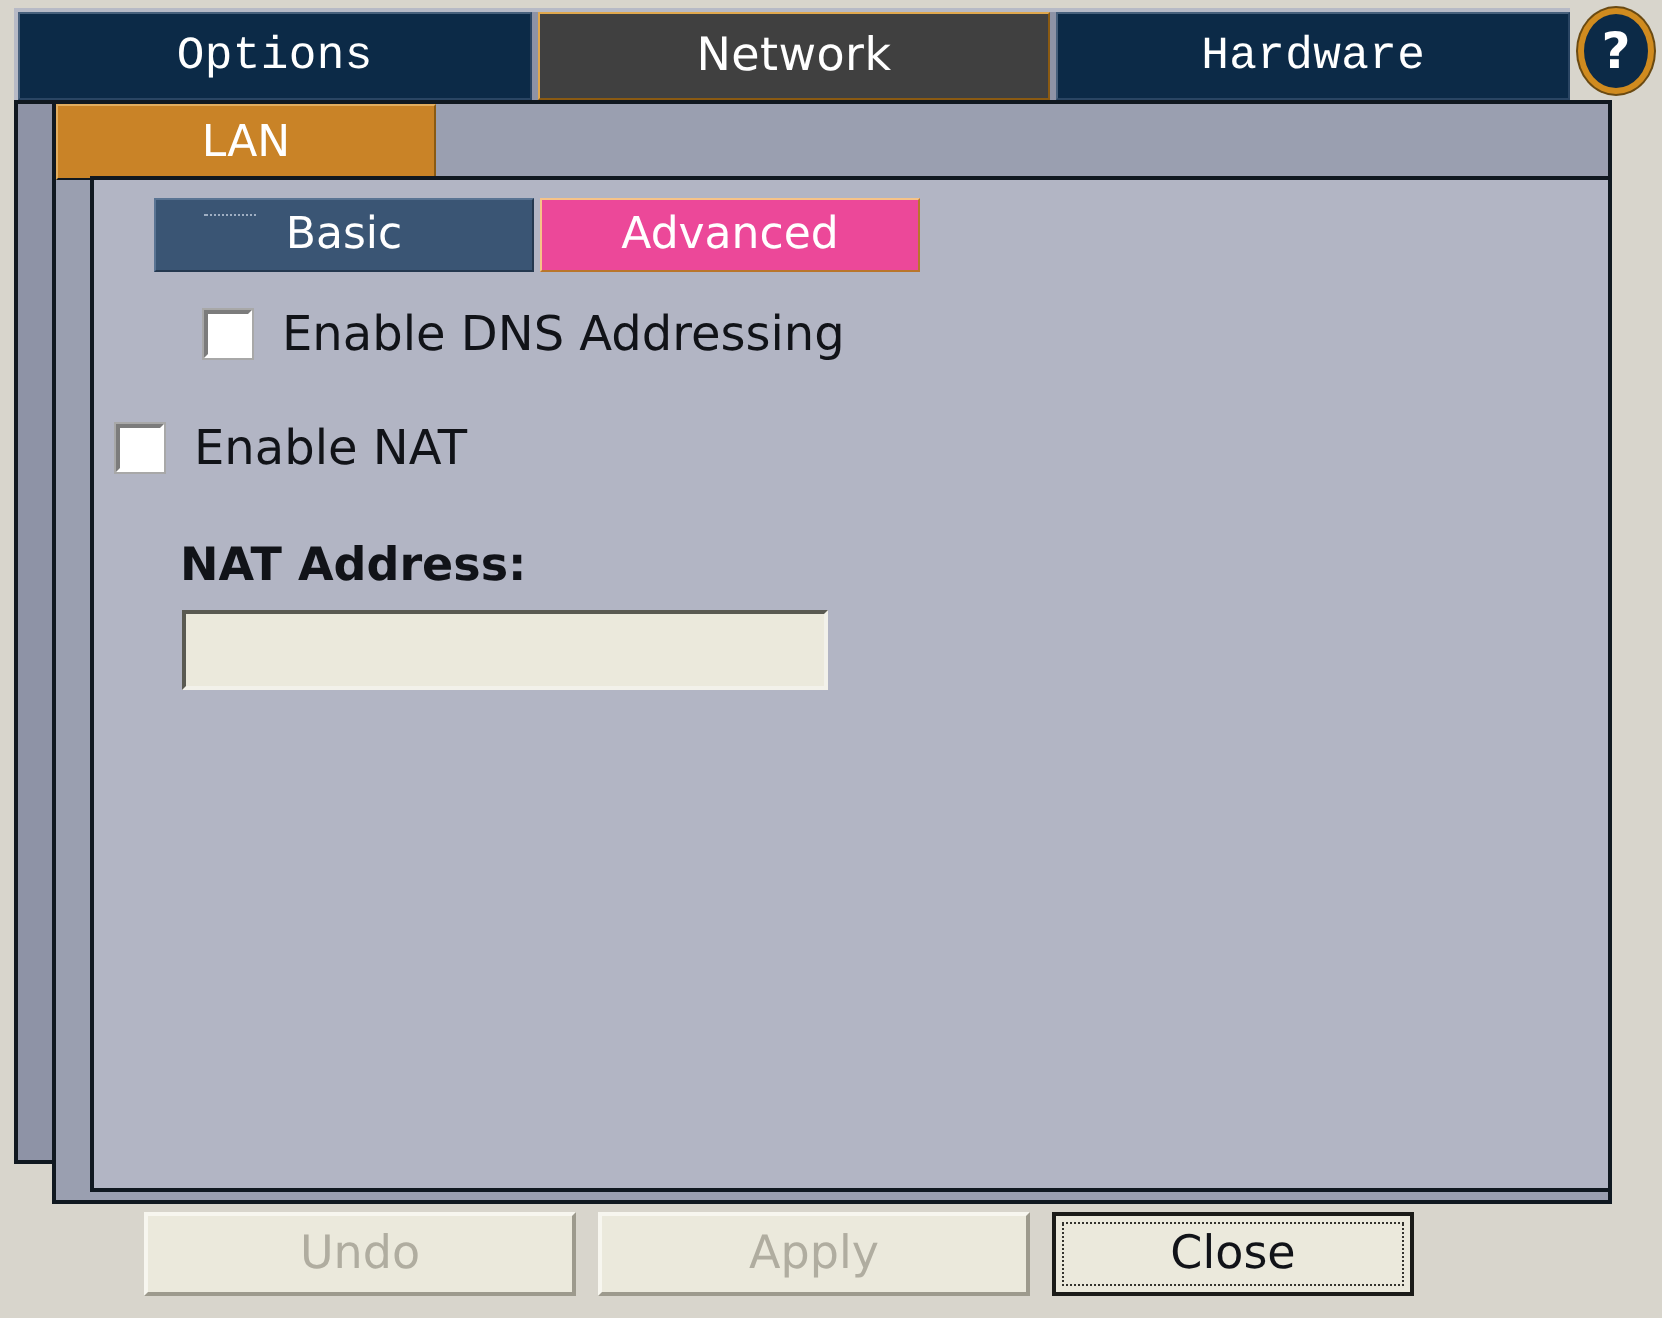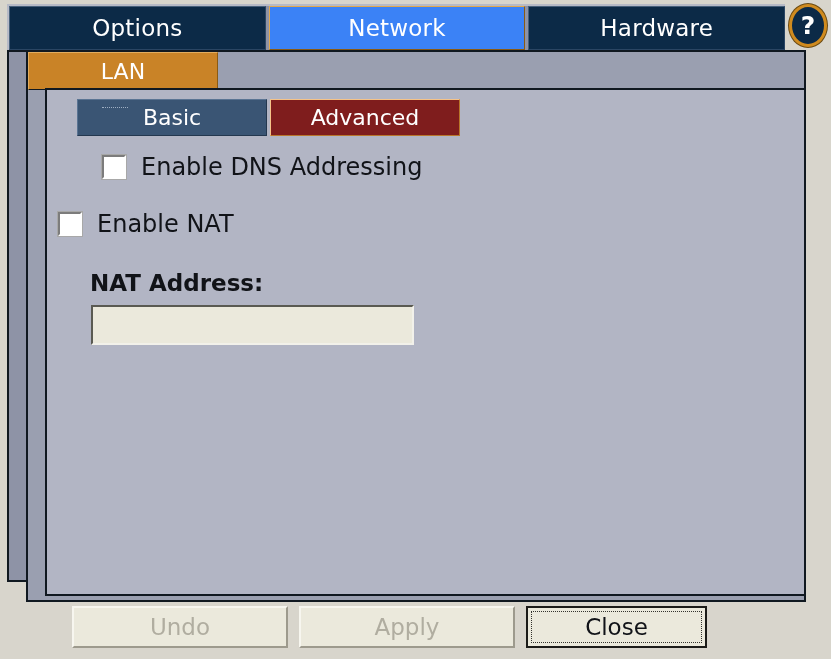--- a/index.html
+++ b/index.html
@@ -46,6 +46,7 @@
     border: 1px solid #2a4563;
     border-top-color: #47607c;
     border-left-color: #47607c;
+    font-family: Liberation Mono, monospace;
   }
   .main-tab.active {
     background: #3b82f6;

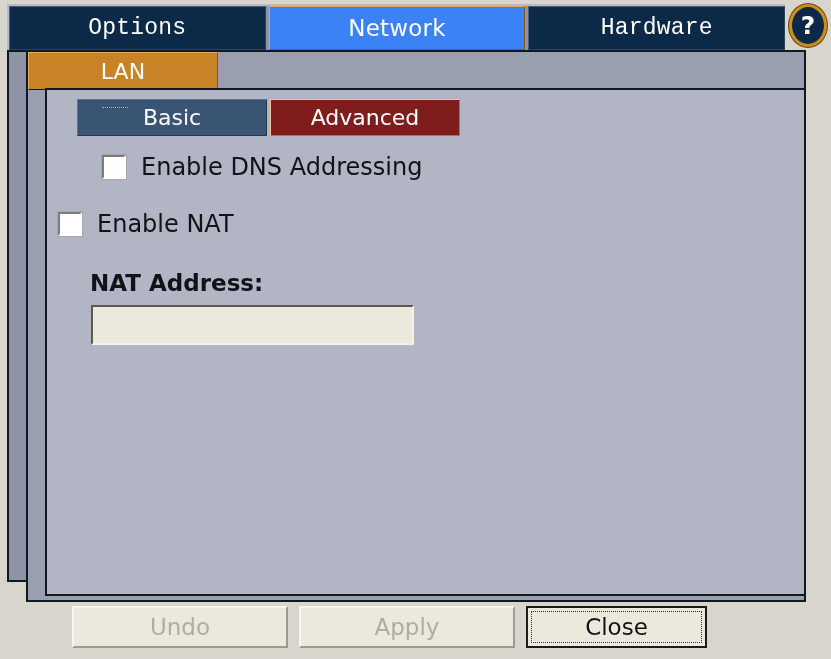--- a/index.html
+++ b/index.html
@@ -49,7 +49,7 @@
     font-family: Liberation Mono, monospace;
   }
   .main-tab.active {
-    background: #3b82f6;
+    background: #404040;
     border: 1px solid #e0a84e;
     border-bottom-color: #8a5a12;
     border-right-color: #8a5a12;

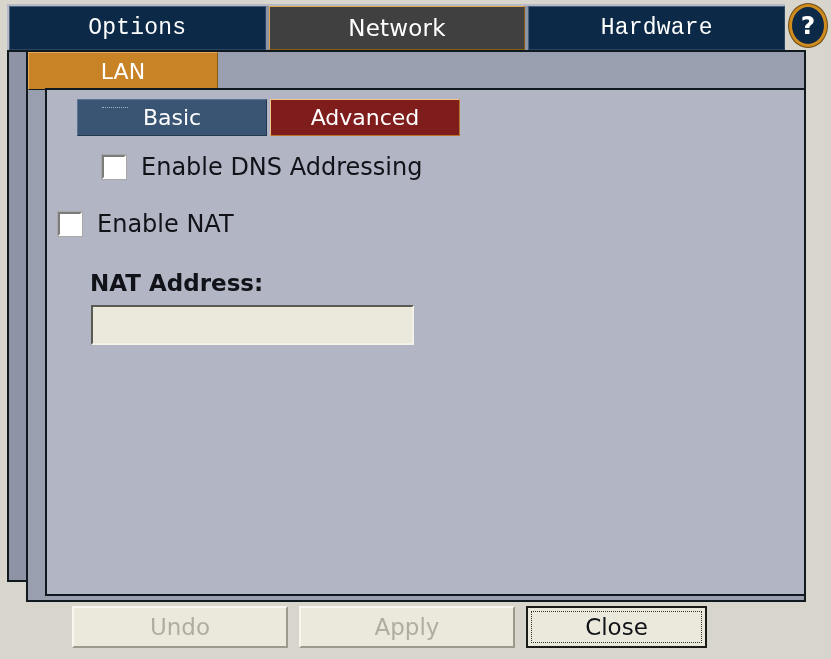--- a/index.html
+++ b/index.html
@@ -162,7 +162,7 @@
     border-right-color: #24384f;
   }
   .subtab.active {
-    background: #7f1d1d;
+    background: #ec4899;
     border: 1px solid #f6c388;
     border-bottom-color: #b9762b;
     border-right-color: #b9762b;

